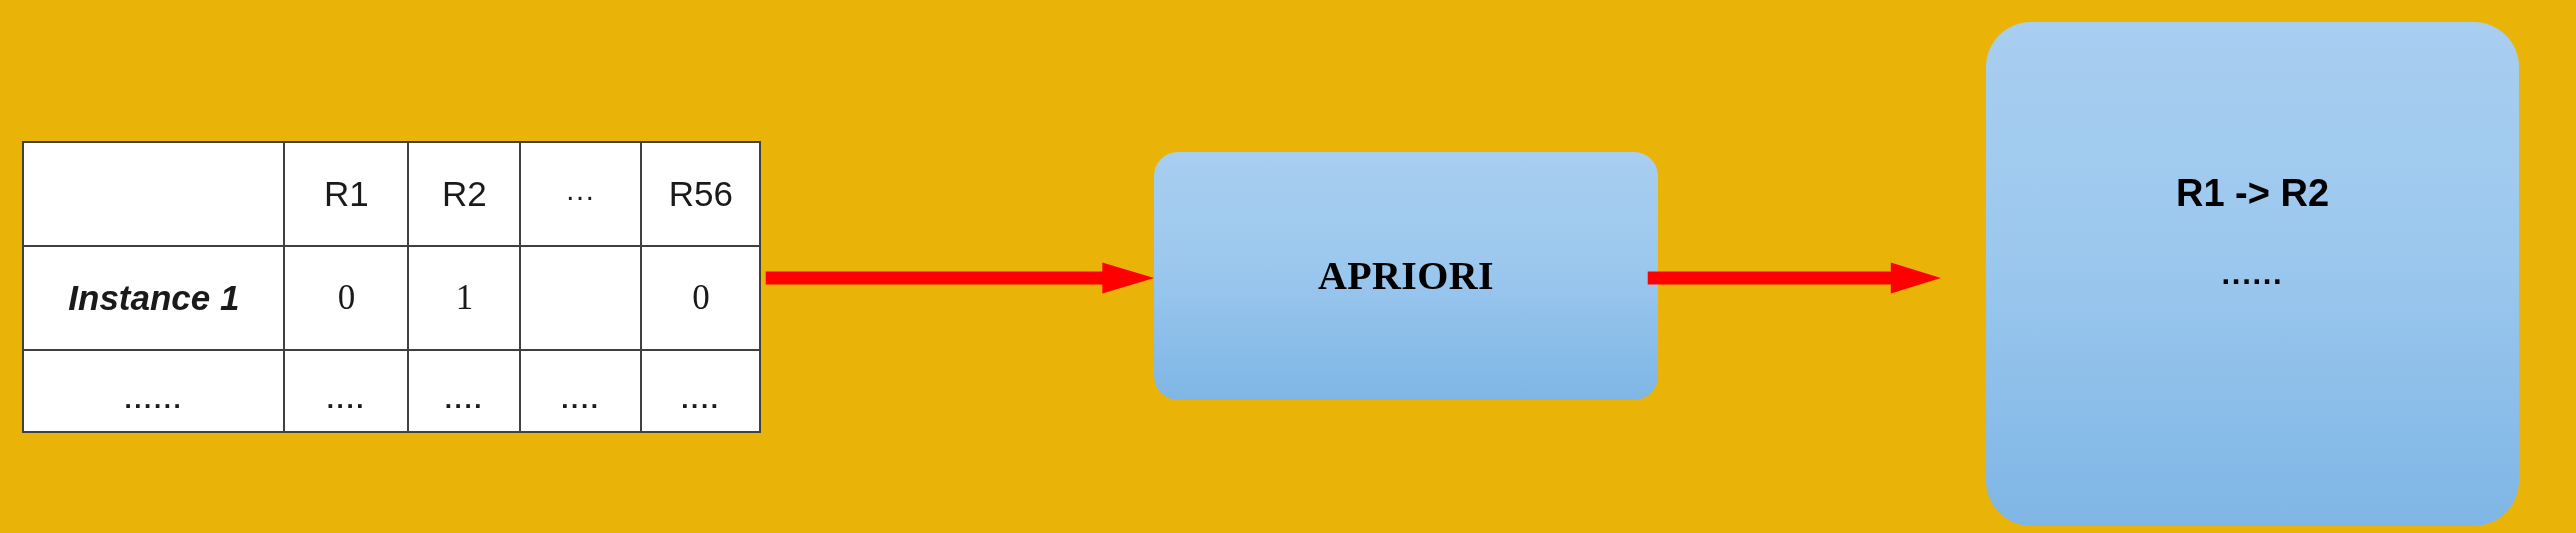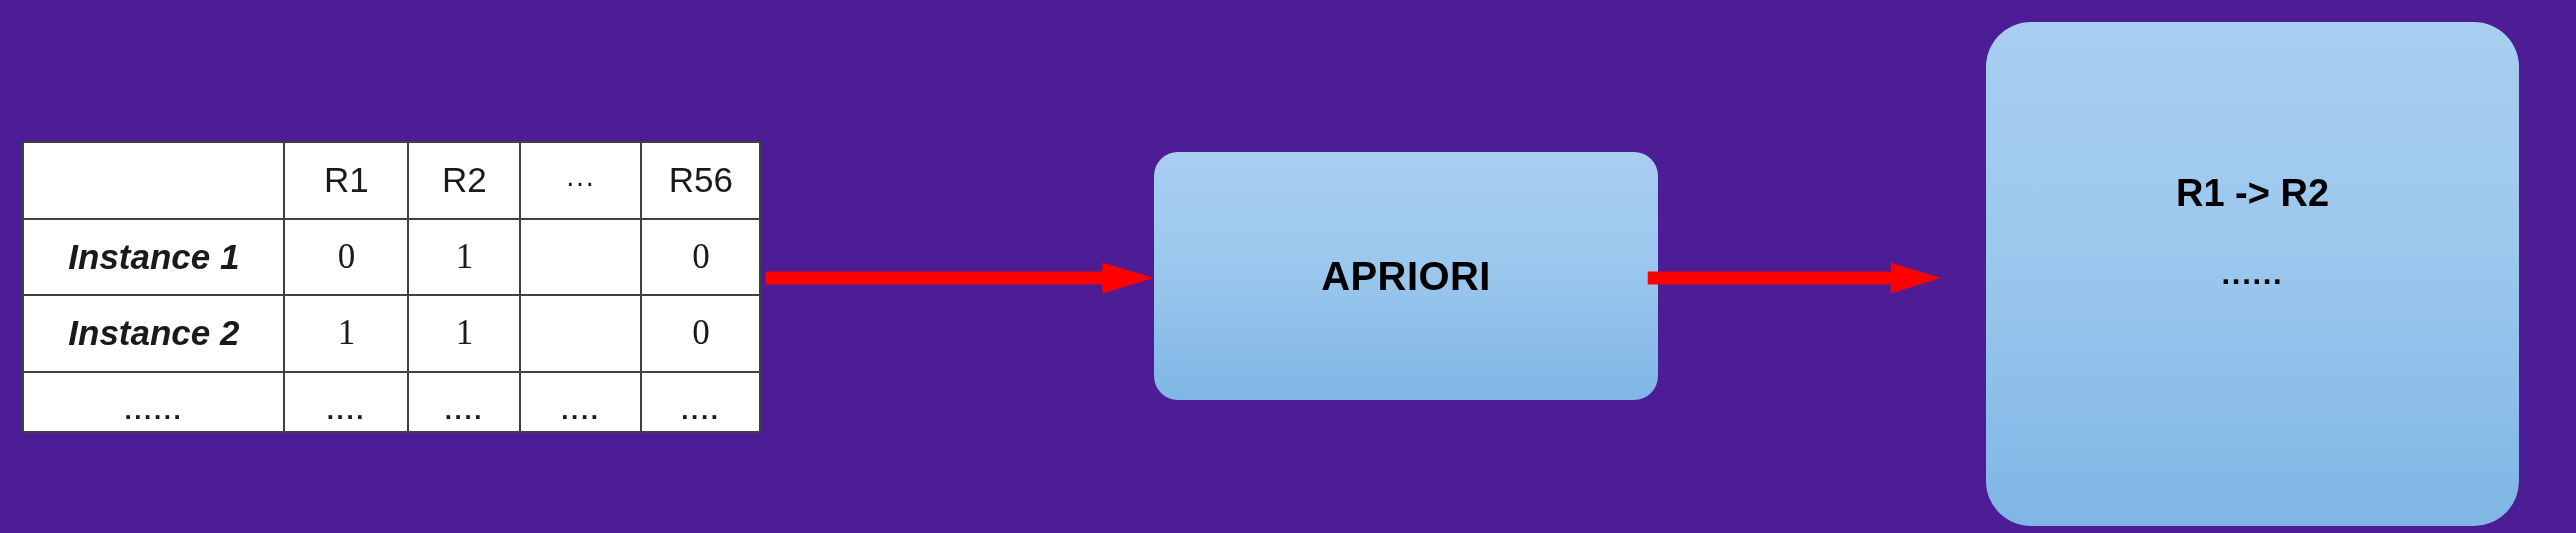--- a/index.html
+++ b/index.html
@@ -14,7 +14,7 @@
     position: relative;
     width: 2576px;
     height: 533px;
-    background: #4c1d95;
+    background: #eab308;
     overflow: hidden;
   }
 

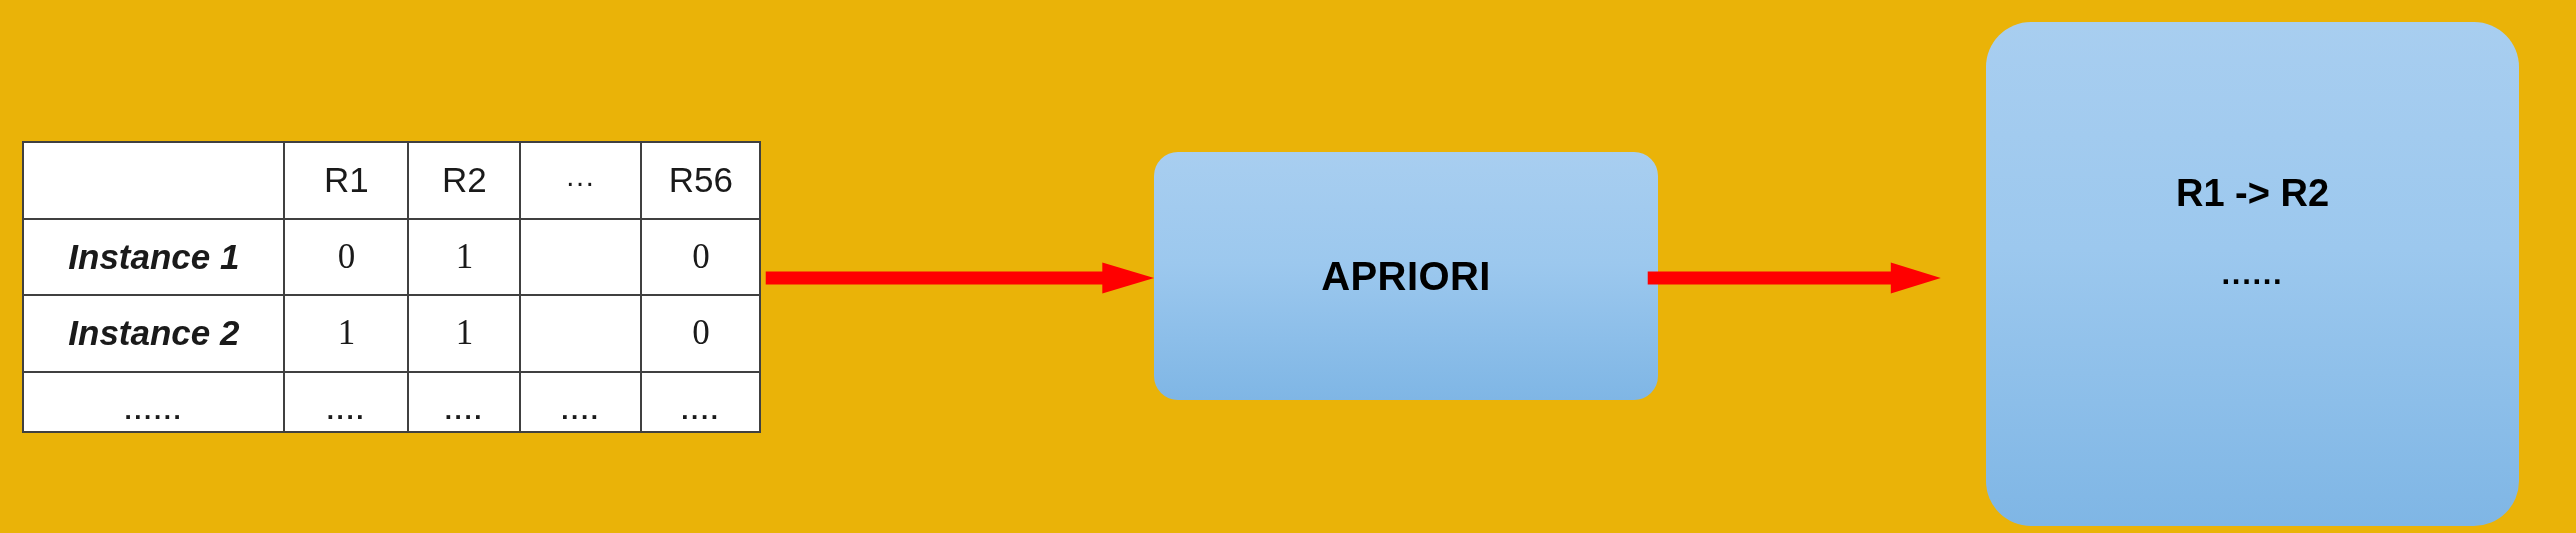--- a/index.html
+++ b/index.html
@@ -103,7 +103,7 @@
     border-radius: 24px;
   }
   #apriori-box .line {
-    font-family: Liberation Sans, sans-serif;
+    font-family: Liberation Serif, serif;
     font-weight: 700;
     font-size: 40px;
     line-height: 1.35;

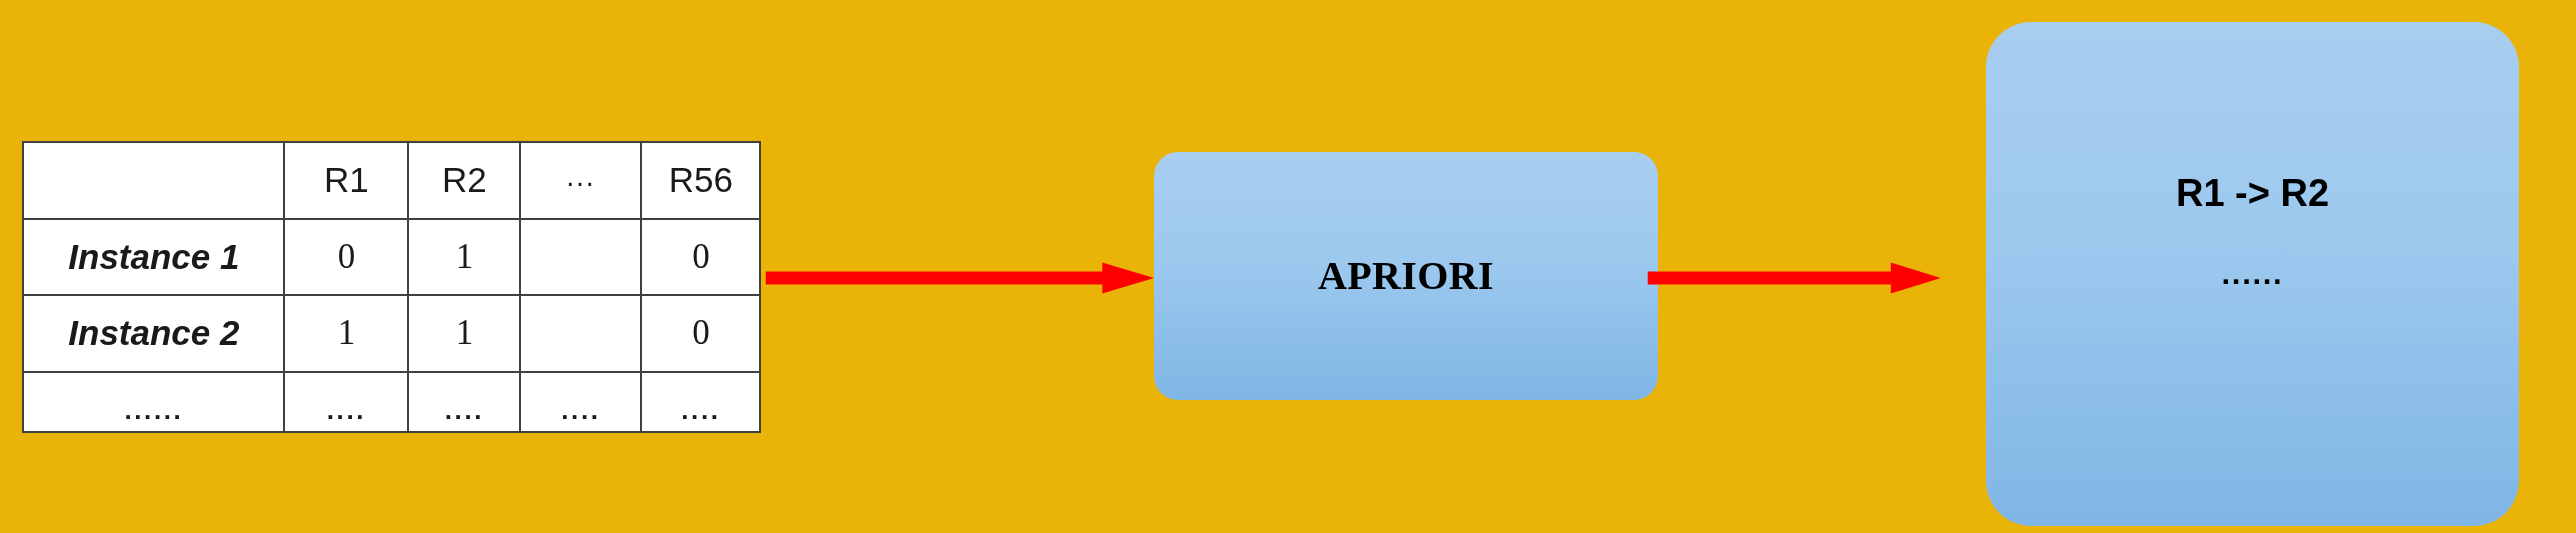--- a/index.html
+++ b/index.html
@@ -194,13 +194,6 @@
           <td><span class="cell-val">0</span></td>
         </tr>
 
-        <tr>
-          <td><span class="row-label">Instance 2</span></td>
-          <td><span class="cell-val">1</span></td>
-          <td><span class="cell-val">1</span></td>
-          <td><span class="cell-val"></span></td>
-          <td><span class="cell-val">0</span></td>
-        </tr>
 
         <tr>
           <td><span class="cell-dots">......</span></td>

